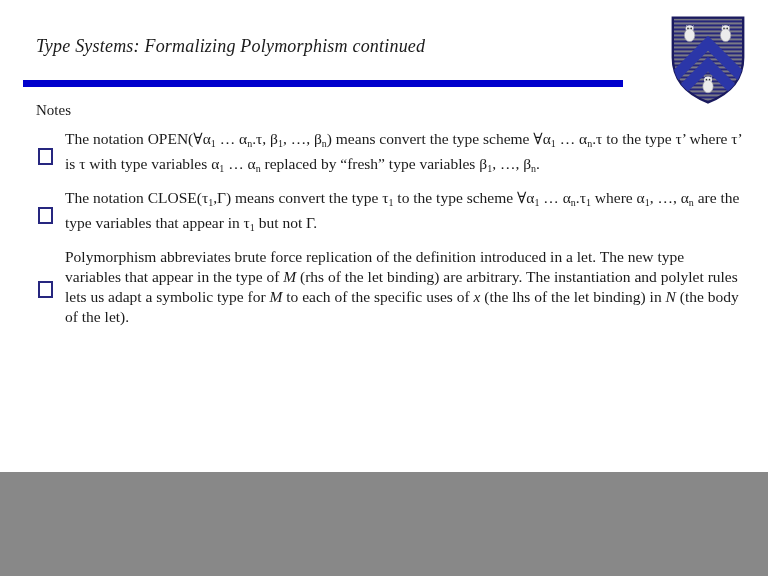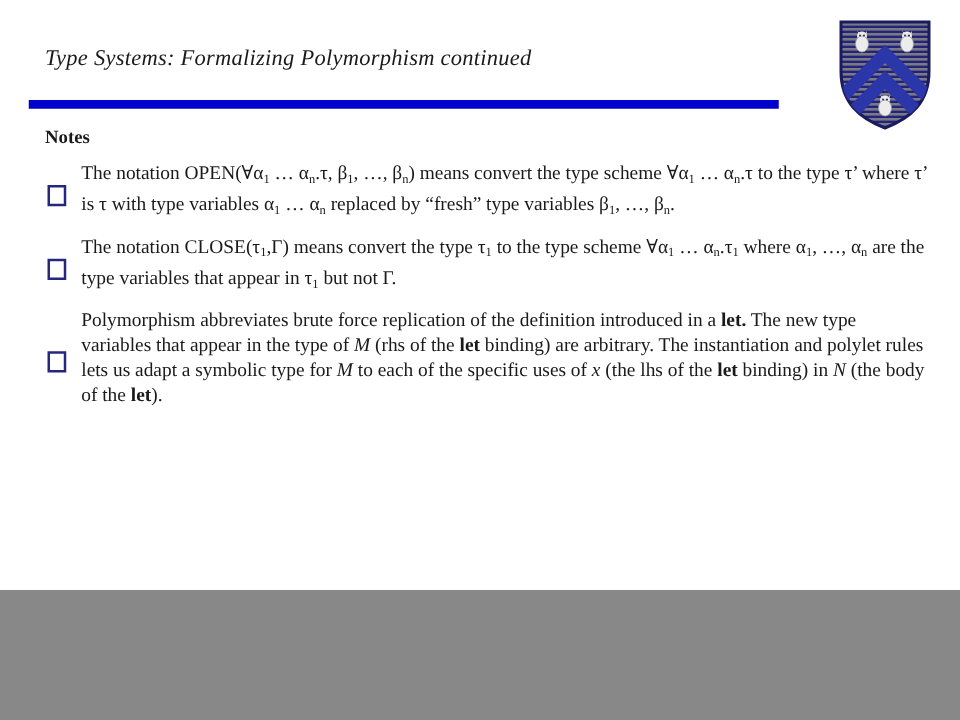--- a/index.html
+++ b/index.html
@@ -22,7 +22,7 @@
   }
   .logo{position:absolute;left:668px;top:14px;width:80px;height:92px;}
   .content{position:absolute;left:36px;top:100px;width:708px;}
-  .heading{font-size:15px;line-height:20px;margin:0 0 9px 0;font-weight:bold;}
+  .heading{font-size:15px;line-height:20px;margin:0 0 9px 0;}
   .bullet-row{display:flex;align-items:center;margin:0 0 9px 0;}
   .bullet-sq{
     flex:0 0 auto;width:11px;height:13px;margin:4px 12px 0 2px;

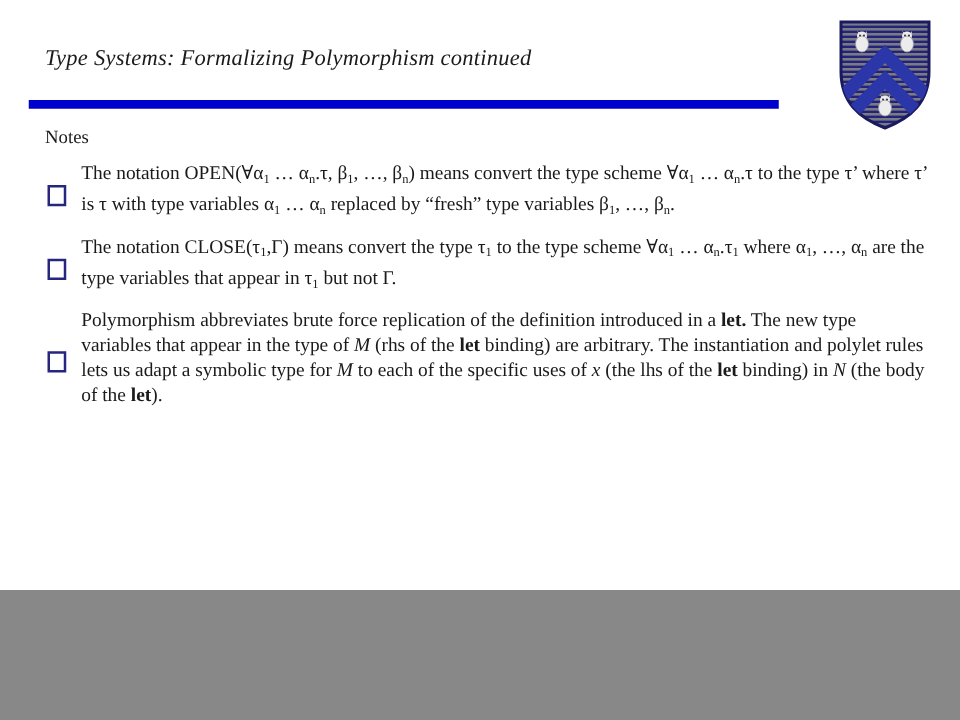--- a/index.html
+++ b/index.html
@@ -30,7 +30,7 @@
   }
   .bullet-text{font-size:15.5px;line-height:20px;width:678px;}
   .sub{font-size:10px;vertical-align:-3px;letter-spacing:0;}
-  .b{font-weight:bold;}
+  .b{font-weight:normal;}
   .i{font-style:italic;}
   .footer-course{
     position:absolute;left:36px;top:538px;

